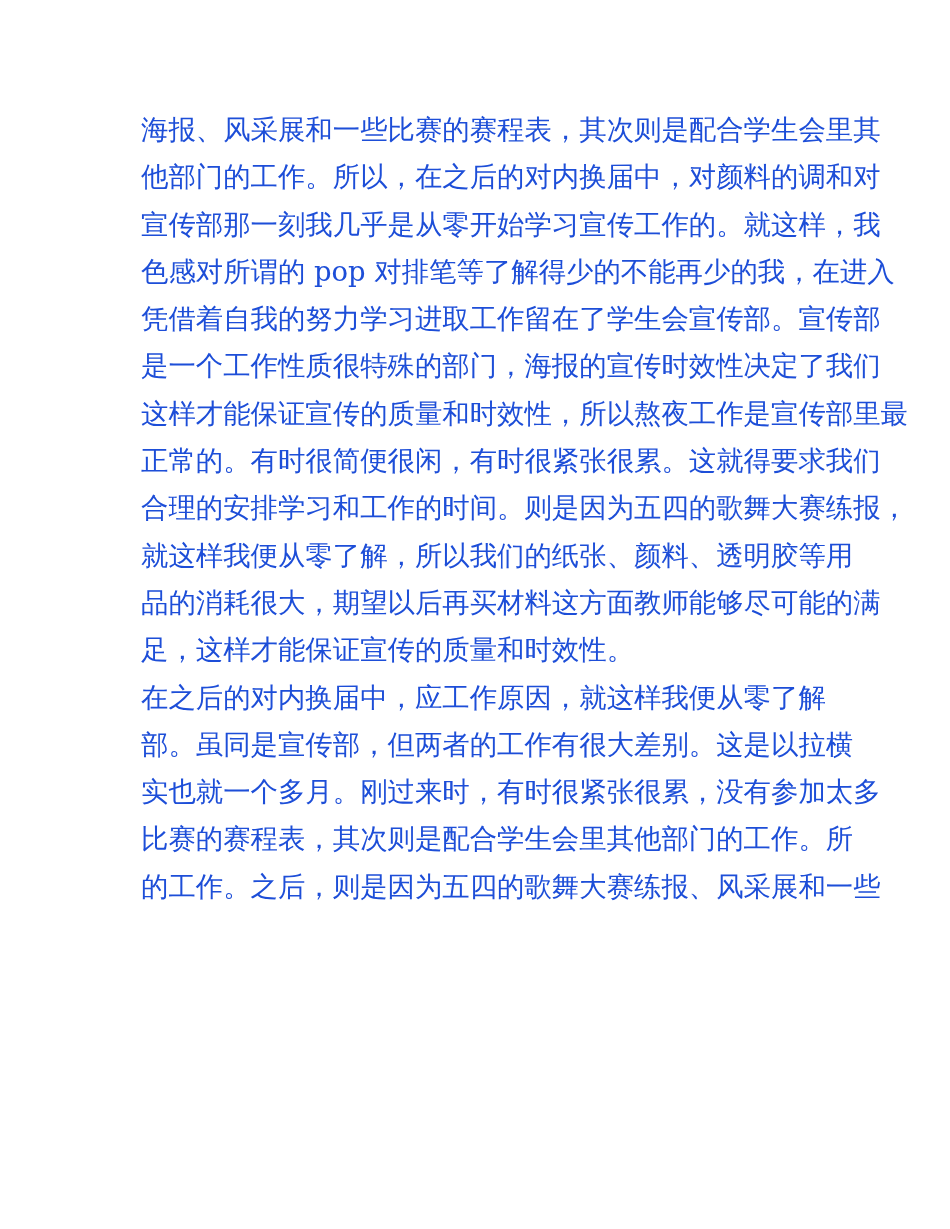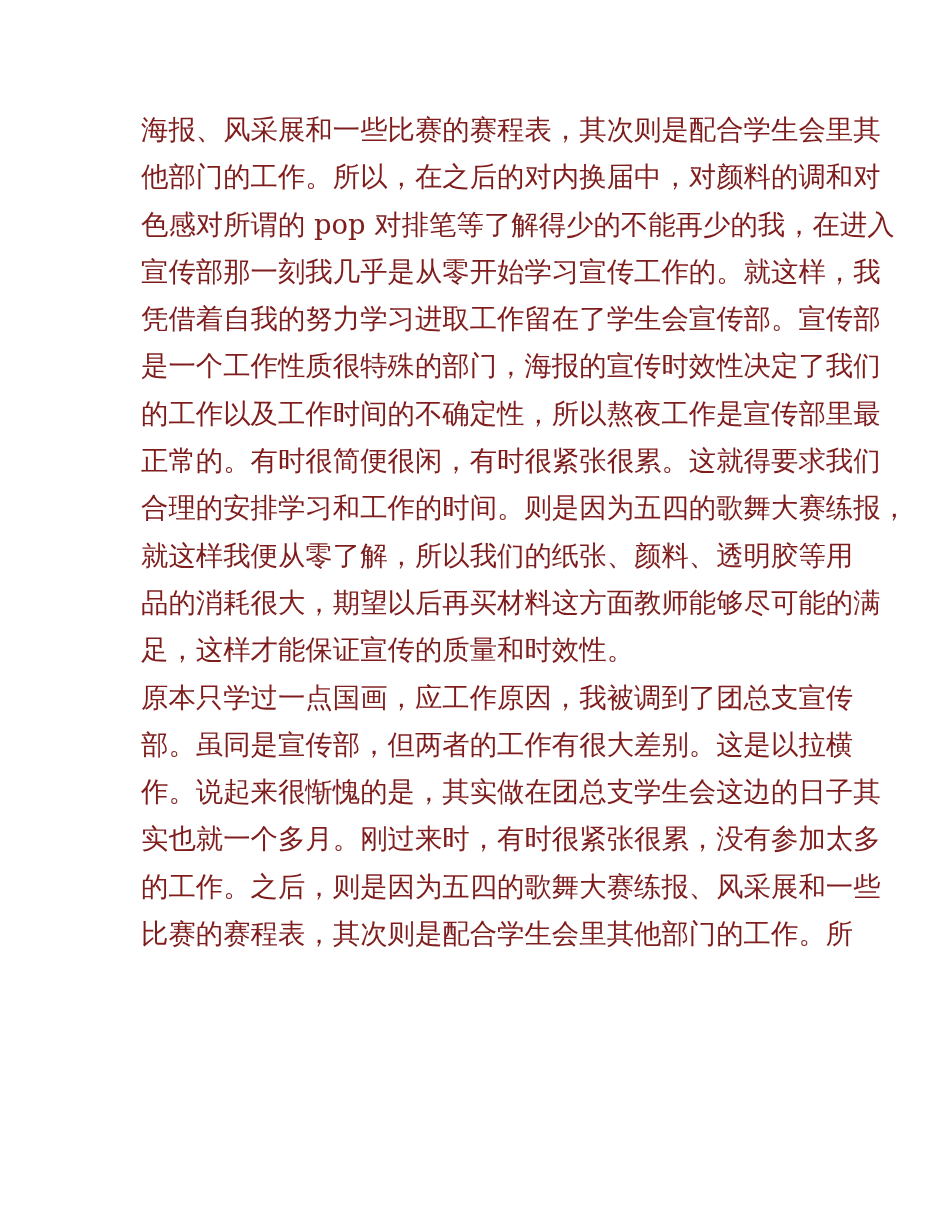--- a/index.html
+++ b/index.html
@@ -27,7 +27,7 @@
       top: 106px;
       width: 672px;
       font-family: "DejaVu Serif", "Liberation Serif", serif;
-      color: #7f1d1d;
+      color: #1d4ed8;
     }
     .line {
       display: block;

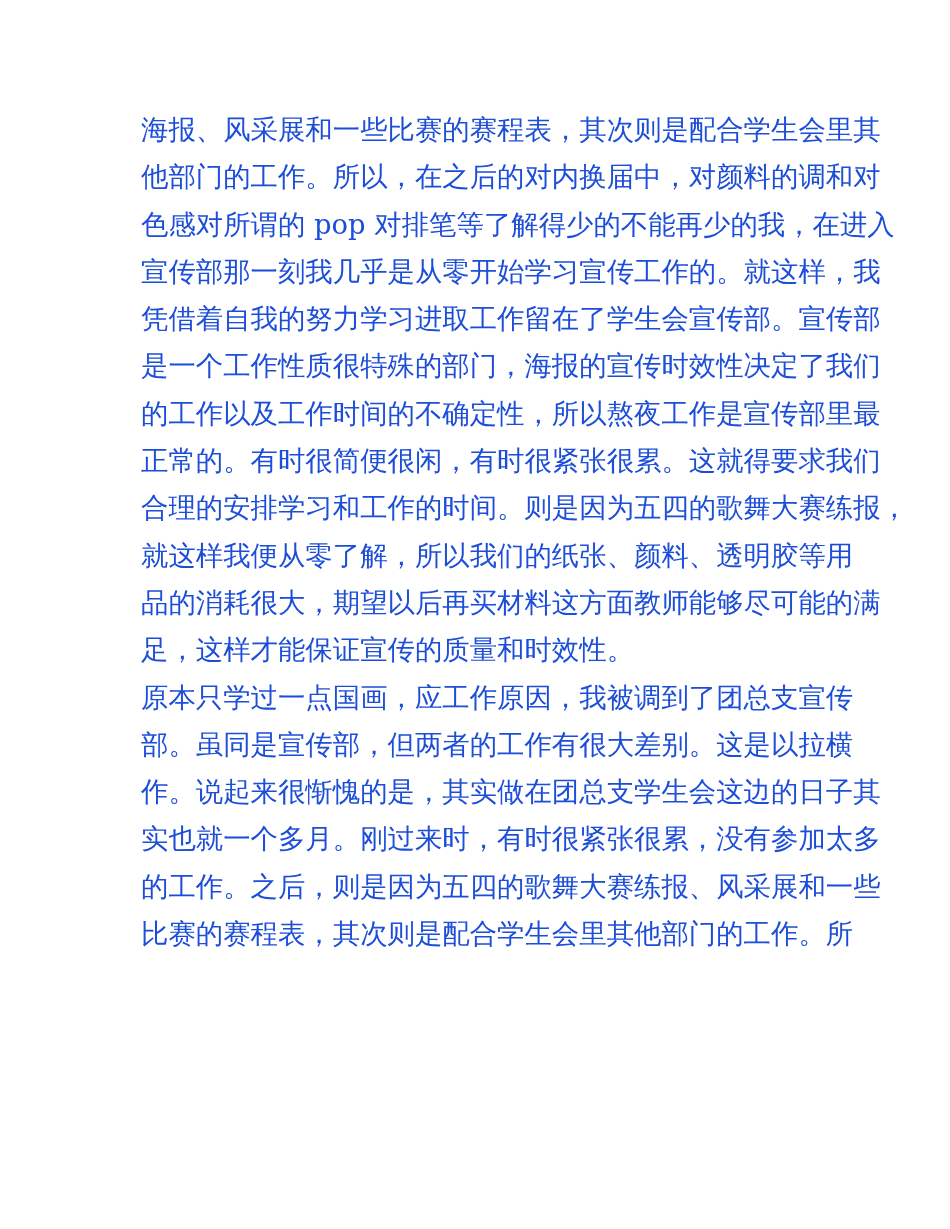--- a/index.html
+++ b/index.html
@@ -46,8 +46,8 @@
     <div class="paragraph">
       <span class="line">海报、风采展和一些比赛的赛程表，其次则是配合学生会里其</span>
       <span class="line">他部门的工作。所以，在之后的对内换届中，对颜料的调和对</span>
+      <span class="line">宣传部那一刻我几乎是从零开始学习宣传工作的。就这样，我</span>
       <span class="line">色感对所谓的 pop 对排笔等了解得少的不能再少的我，在进入</span>
-      <span class="line">宣传部那一刻我几乎是从零开始学习宣传工作的。就这样，我</span>
       <span class="line">凭借着自我的努力学习进取工作留在了学生会宣传部。宣传部</span>
       <span class="line">是一个工作性质很特殊的部门，海报的宣传时效性决定了我们</span>
       <span class="line">的工作以及工作时间的不确定性，所以熬夜工作是宣传部里最</span>

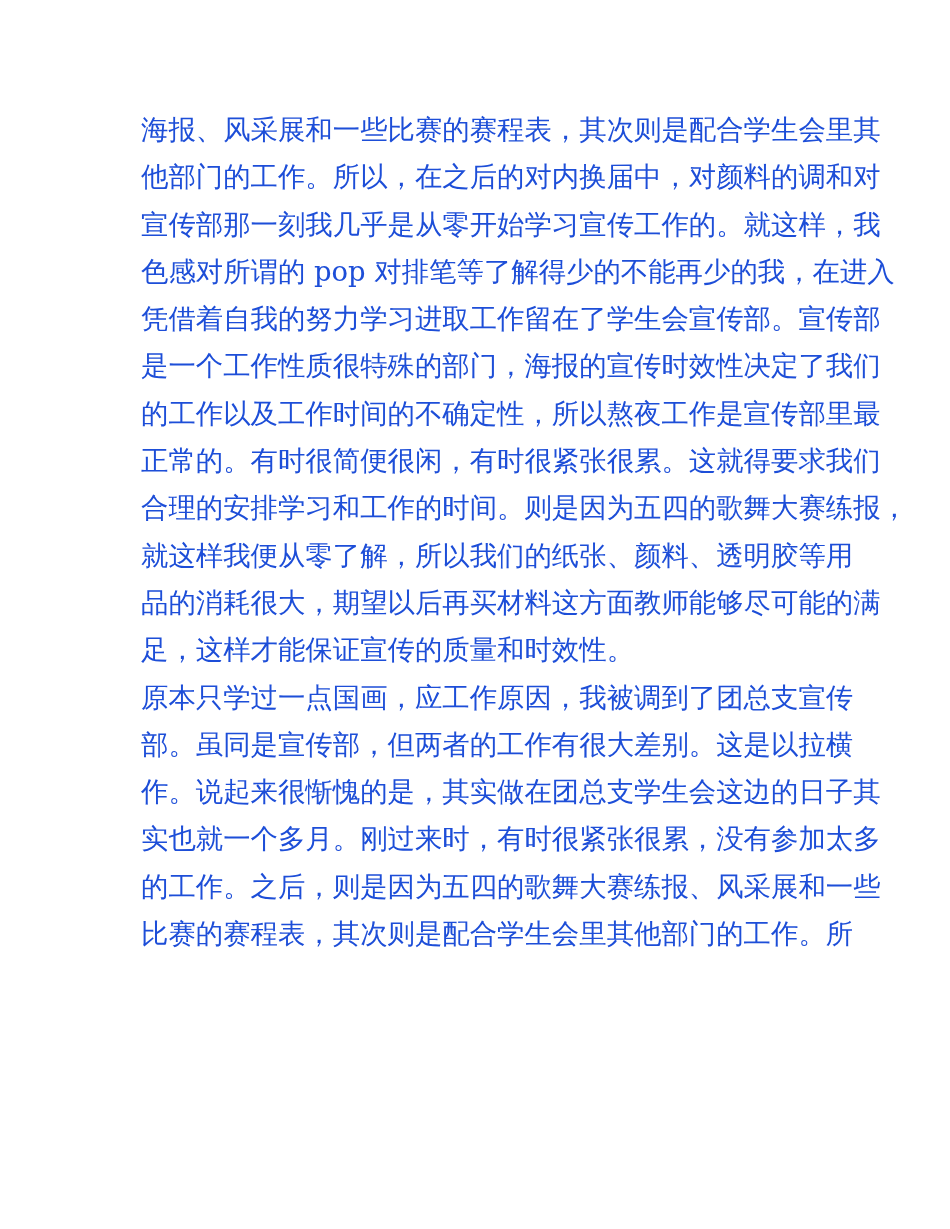--- a/index.html
+++ b/index.html
@@ -50,7 +50,7 @@
       <span class="line">色感对所谓的 pop 对排笔等了解得少的不能再少的我，在进入</span>
       <span class="line">凭借着自我的努力学习进取工作留在了学生会宣传部。宣传部</span>
       <span class="line">是一个工作性质很特殊的部门，海报的宣传时效性决定了我们</span>
-      <span class="line">的工作以及工作时间的不确定性，所以熬夜工作是宣传部里最</span>
+      <span class="line">这样才能保证宣传的质量和时效性，所以熬夜工作是宣传部里最</span>
       <span class="line">正常的。有时很简便很闲，有时很紧张很累。这就得要求我们</span>
       <span class="line">合理的安排学习和工作的时间。则是因为五四的歌舞大赛练报，</span>
       <span class="line">就这样我便从零了解，所以我们的纸张、颜料、透明胶等用</span>

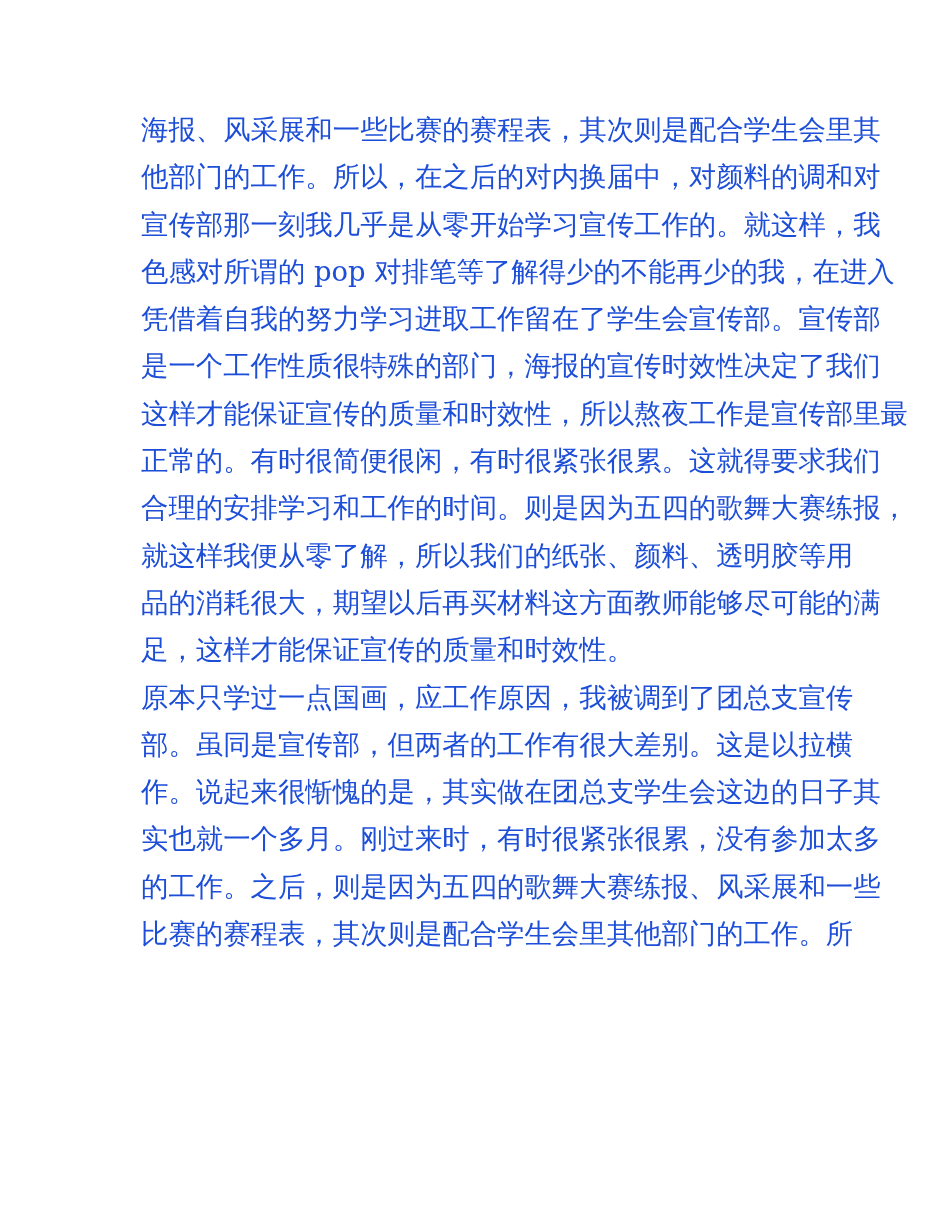--- a/index.html
+++ b/index.html
@@ -58,7 +58,7 @@
       <span class="line">足，这样才能保证宣传的质量和时效性。</span>
     </div>
     <div class="paragraph">
-      <span class="line">原本只学过一点国画，应工作原因，我被调到了团总支宣传</span>
+      <span class="line">在之后的对内换届中，应工作原因，就这样我便从零了解</span>
       <span class="line">部。虽同是宣传部，但两者的工作有很大差别。这是以拉横</span>
       <span class="line">作。说起来很惭愧的是，其实做在团总支学生会这边的日子其</span>
       <span class="line">实也就一个多月。刚过来时，有时很紧张很累，没有参加太多</span>

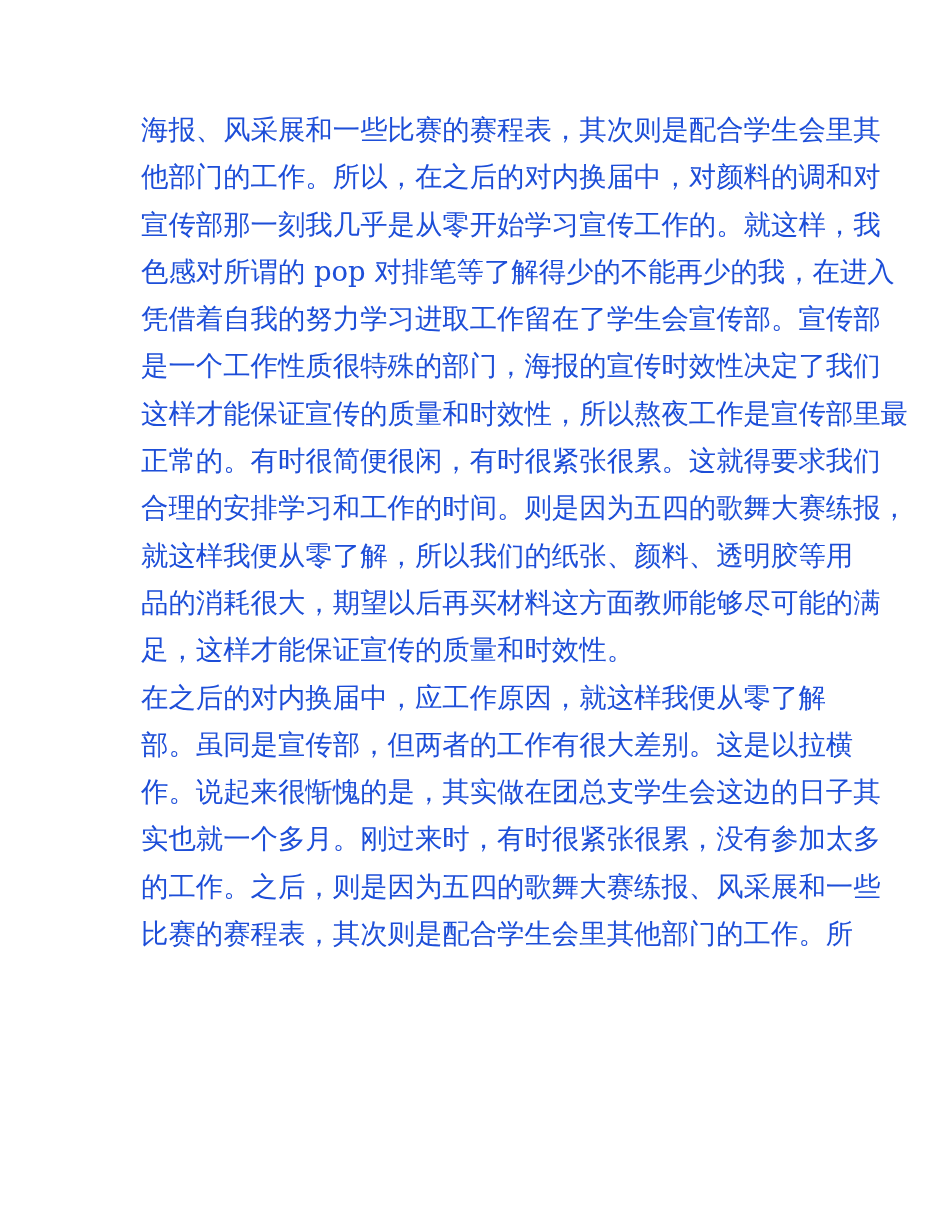--- a/index.html
+++ b/index.html
@@ -60,7 +60,6 @@
     <div class="paragraph">
       <span class="line">在之后的对内换届中，应工作原因，就这样我便从零了解</span>
       <span class="line">部。虽同是宣传部，但两者的工作有很大差别。这是以拉横</span>
-      <span class="line">作。说起来很惭愧的是，其实做在团总支学生会这边的日子其</span>
       <span class="line">实也就一个多月。刚过来时，有时很紧张很累，没有参加太多</span>
       <span class="line">的工作。之后，则是因为五四的歌舞大赛练报、风采展和一些</span>
       <span class="line">比赛的赛程表，其次则是配合学生会里其他部门的工作。所</span>

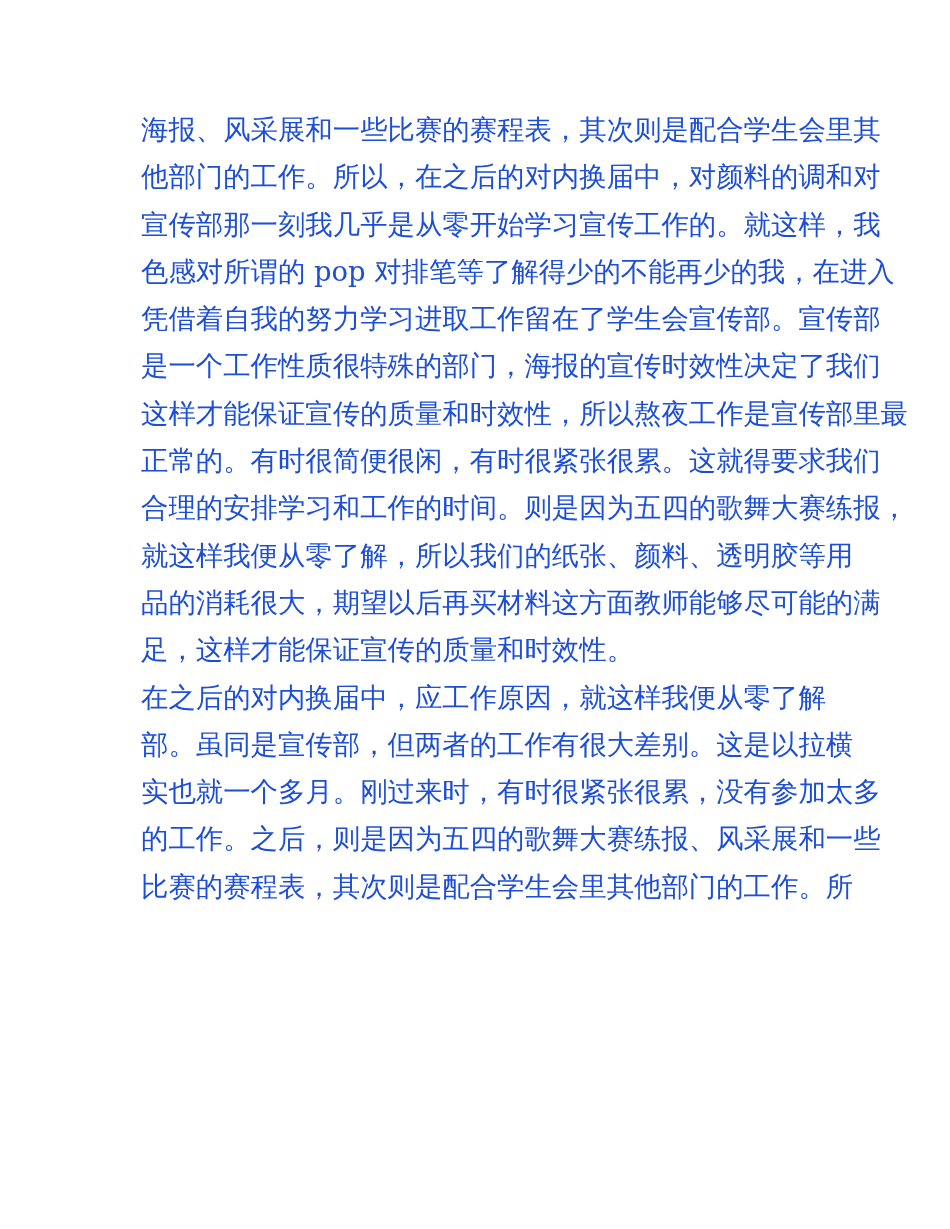--- a/index.html
+++ b/index.html
@@ -61,8 +61,8 @@
       <span class="line">在之后的对内换届中，应工作原因，就这样我便从零了解</span>
       <span class="line">部。虽同是宣传部，但两者的工作有很大差别。这是以拉横</span>
       <span class="line">实也就一个多月。刚过来时，有时很紧张很累，没有参加太多</span>
+      <span class="line">比赛的赛程表，其次则是配合学生会里其他部门的工作。所</span>
       <span class="line">的工作。之后，则是因为五四的歌舞大赛练报、风采展和一些</span>
-      <span class="line">比赛的赛程表，其次则是配合学生会里其他部门的工作。所</span>
     </div>
   </div>
 </div>

